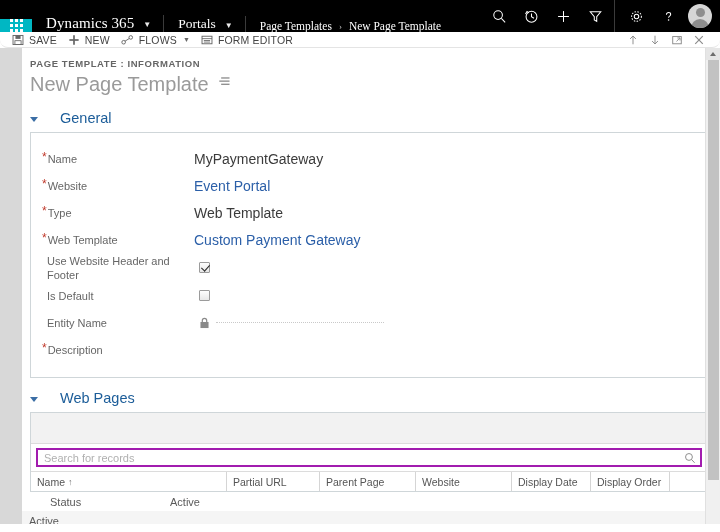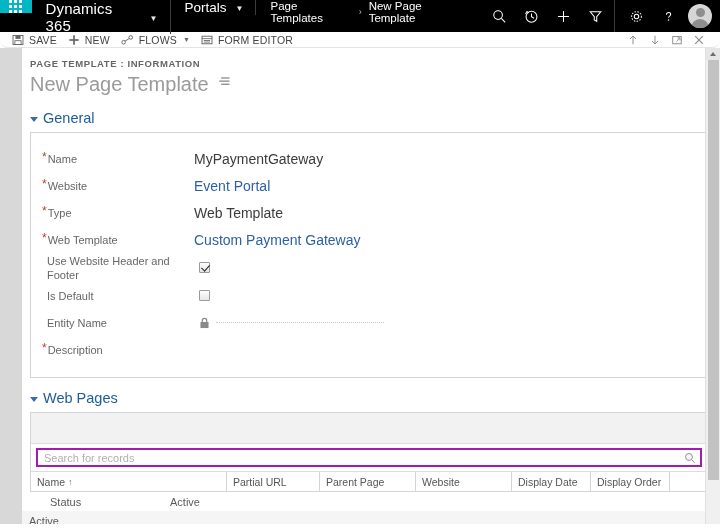--- a/index.html
+++ b/index.html
@@ -13,7 +13,7 @@
   
   .topnav {
     height: 32px; background: #000000;
-    display: flex; align-items: flex-start; color: #ffffff;
+    display: flex; align-items: flex-end; color: #ffffff; font-family: Liberation Serif, serif;
   }
   .waffle {
     width: 32px; background: #00b7c3;

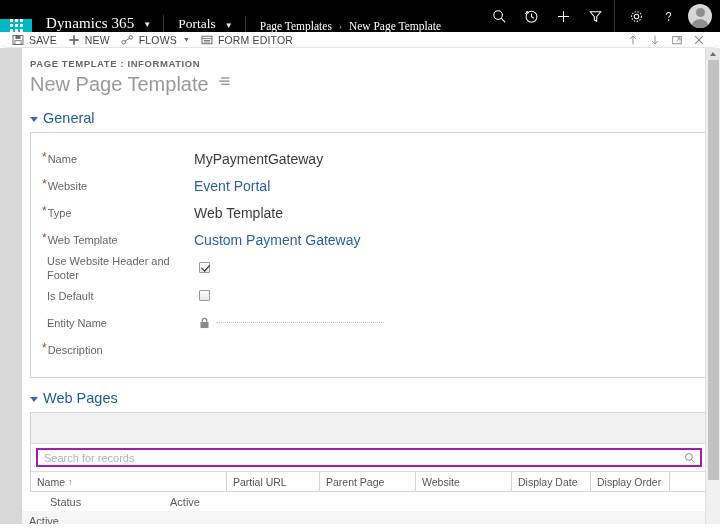--- a/index.html
+++ b/index.html
@@ -114,7 +114,7 @@
   
   .section { margin: 12px 12px 0 8px; }
   .section-head {
-    display: flex; align-items: center; gap: 5px; cursor: pointer;
+    display: flex; align-items: center; gap: 22px; cursor: pointer;
     margin-bottom: 6px;
   }
   .section-head .tri {

